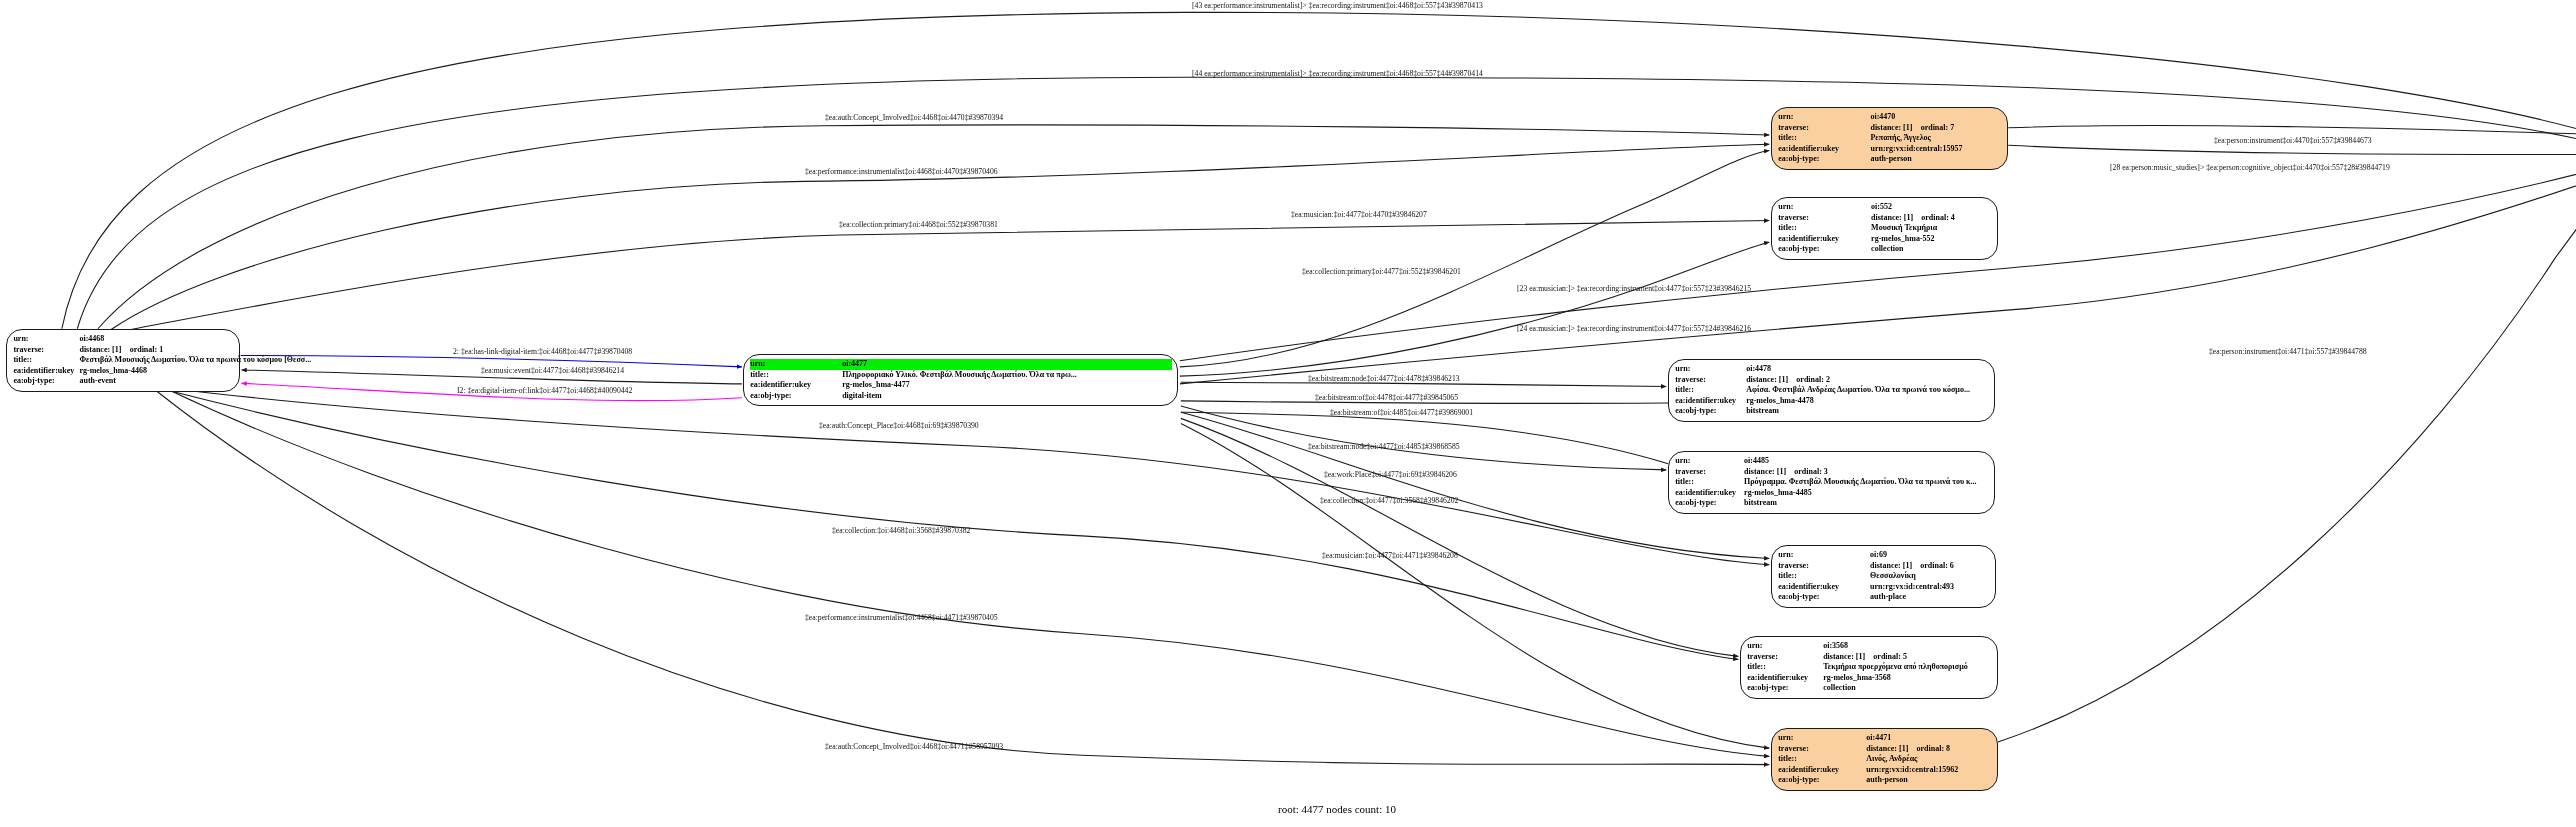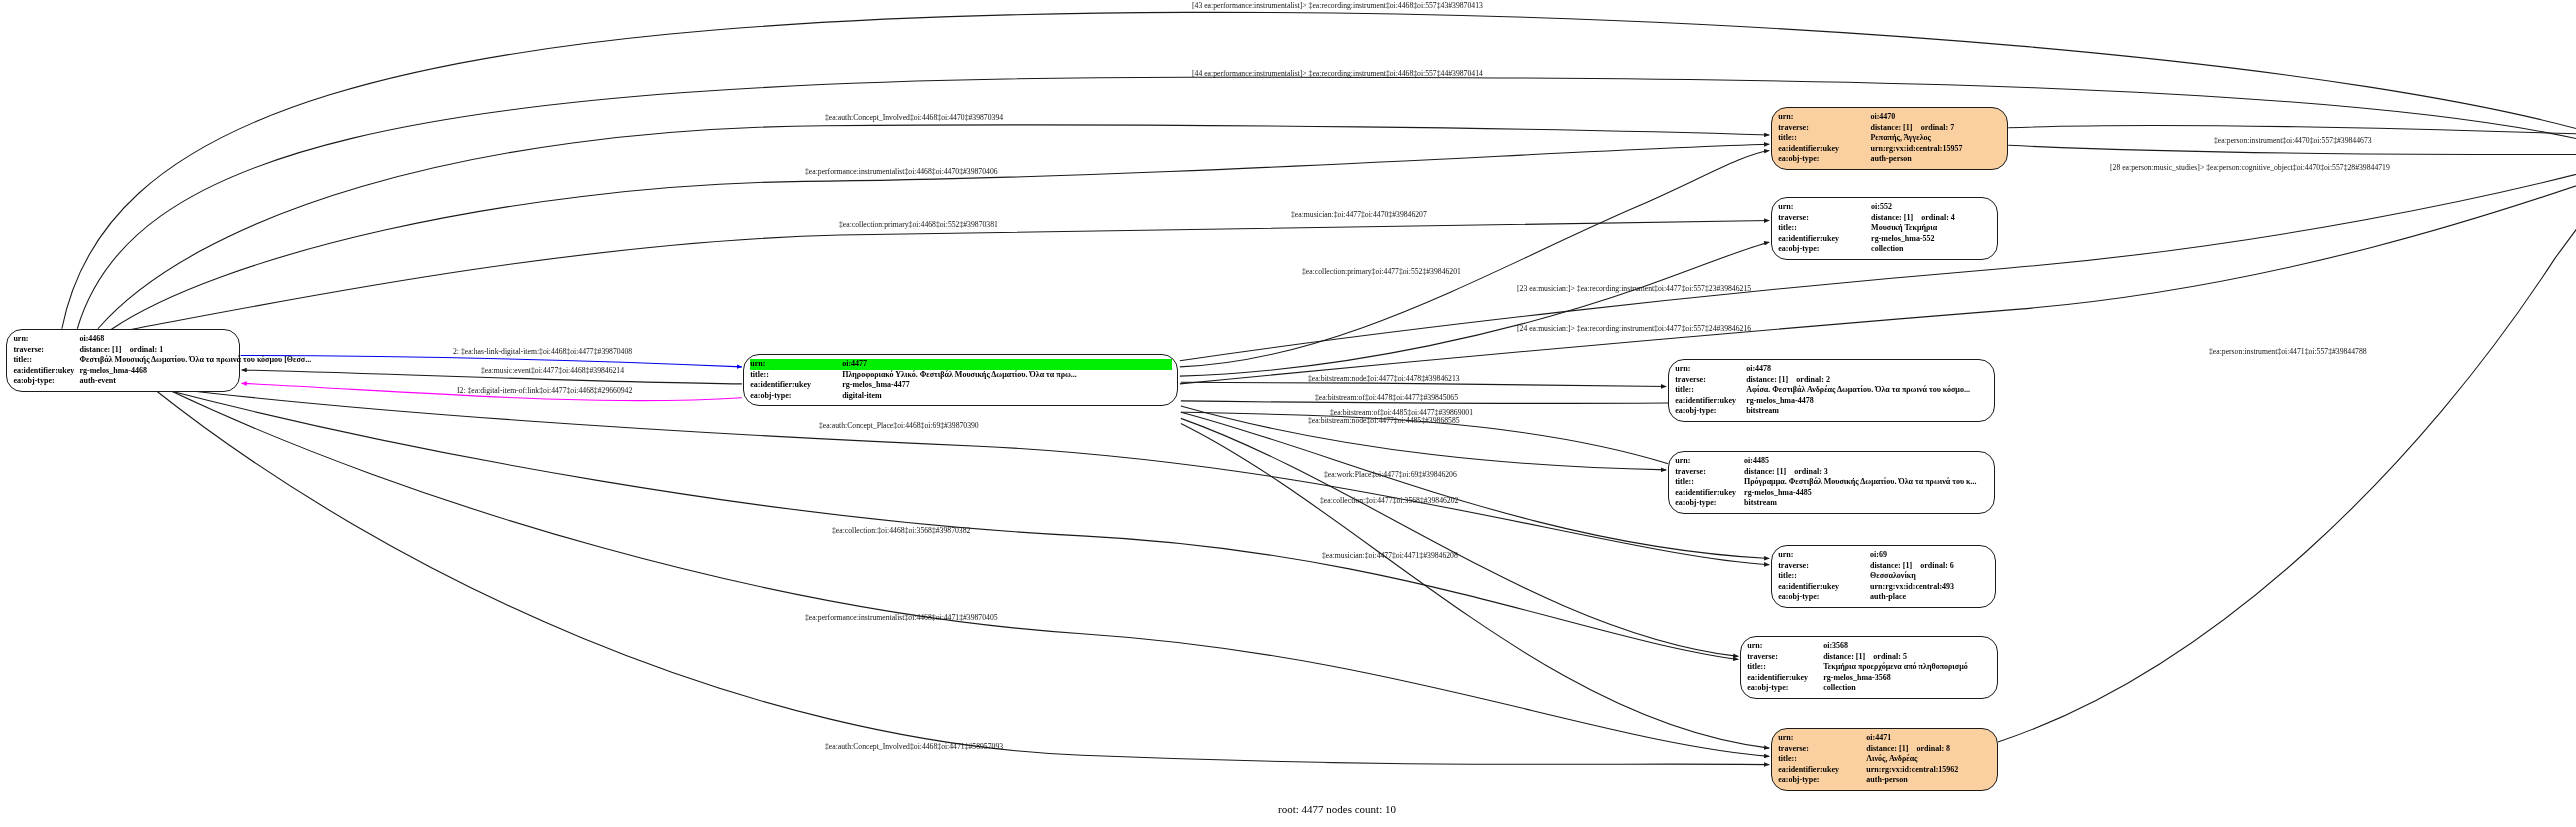--- a/index.html
+++ b/index.html
@@ -367,7 +367,7 @@
       <div class="edge-label" style="left: 2209px; top: 347px; color: rgb(17, 17, 17);">‡ea:person:instrument‡oi:4471‡oi:557‡#39844788</div>
       <div class="edge-label" style="left: 453px; top: 347px; color: rgb(17, 17, 17);">2: ‡ea:has-link-digital-item:‡oi:4468‡oi:4477‡#39870408</div>
       <div class="edge-label" style="left: 481px; top: 366px; color: rgb(17, 17, 17);">‡ea:music:event‡oi:4477‡oi:4468‡#39846214</div>
-      <div class="edge-label" style="left: 457px; top: 386px; color: rgb(17, 17, 17);">I2: ‡ea:digital-item-of:link‡oi:4477‡oi:4468‡#29660942</div>
+      <div class="edge-label" style="left: 457px; top: 386px; color: rgb(17, 17, 17);">I2: ‡ea:digital-item-of:link‡oi:4477‡oi:4468‡#40090442</div>
       <div class="edge-label" style="left: 1308px; top: 374px; color: rgb(17, 17, 17);">‡ea:bitstream:node‡oi:4477‡oi:4478‡#39846213</div>
       <div class="edge-label" style="left: 1315px; top: 393px; color: rgb(17, 17, 17);">‡ea:bitstream:of‡oi:4478‡oi:4477‡#39845065</div>
       <div class="edge-label" style="left: 1330px; top: 408px; color: rgb(17, 17, 17);">‡ea:bitstream:of‡oi:4485‡oi:4477‡#39869001</div>

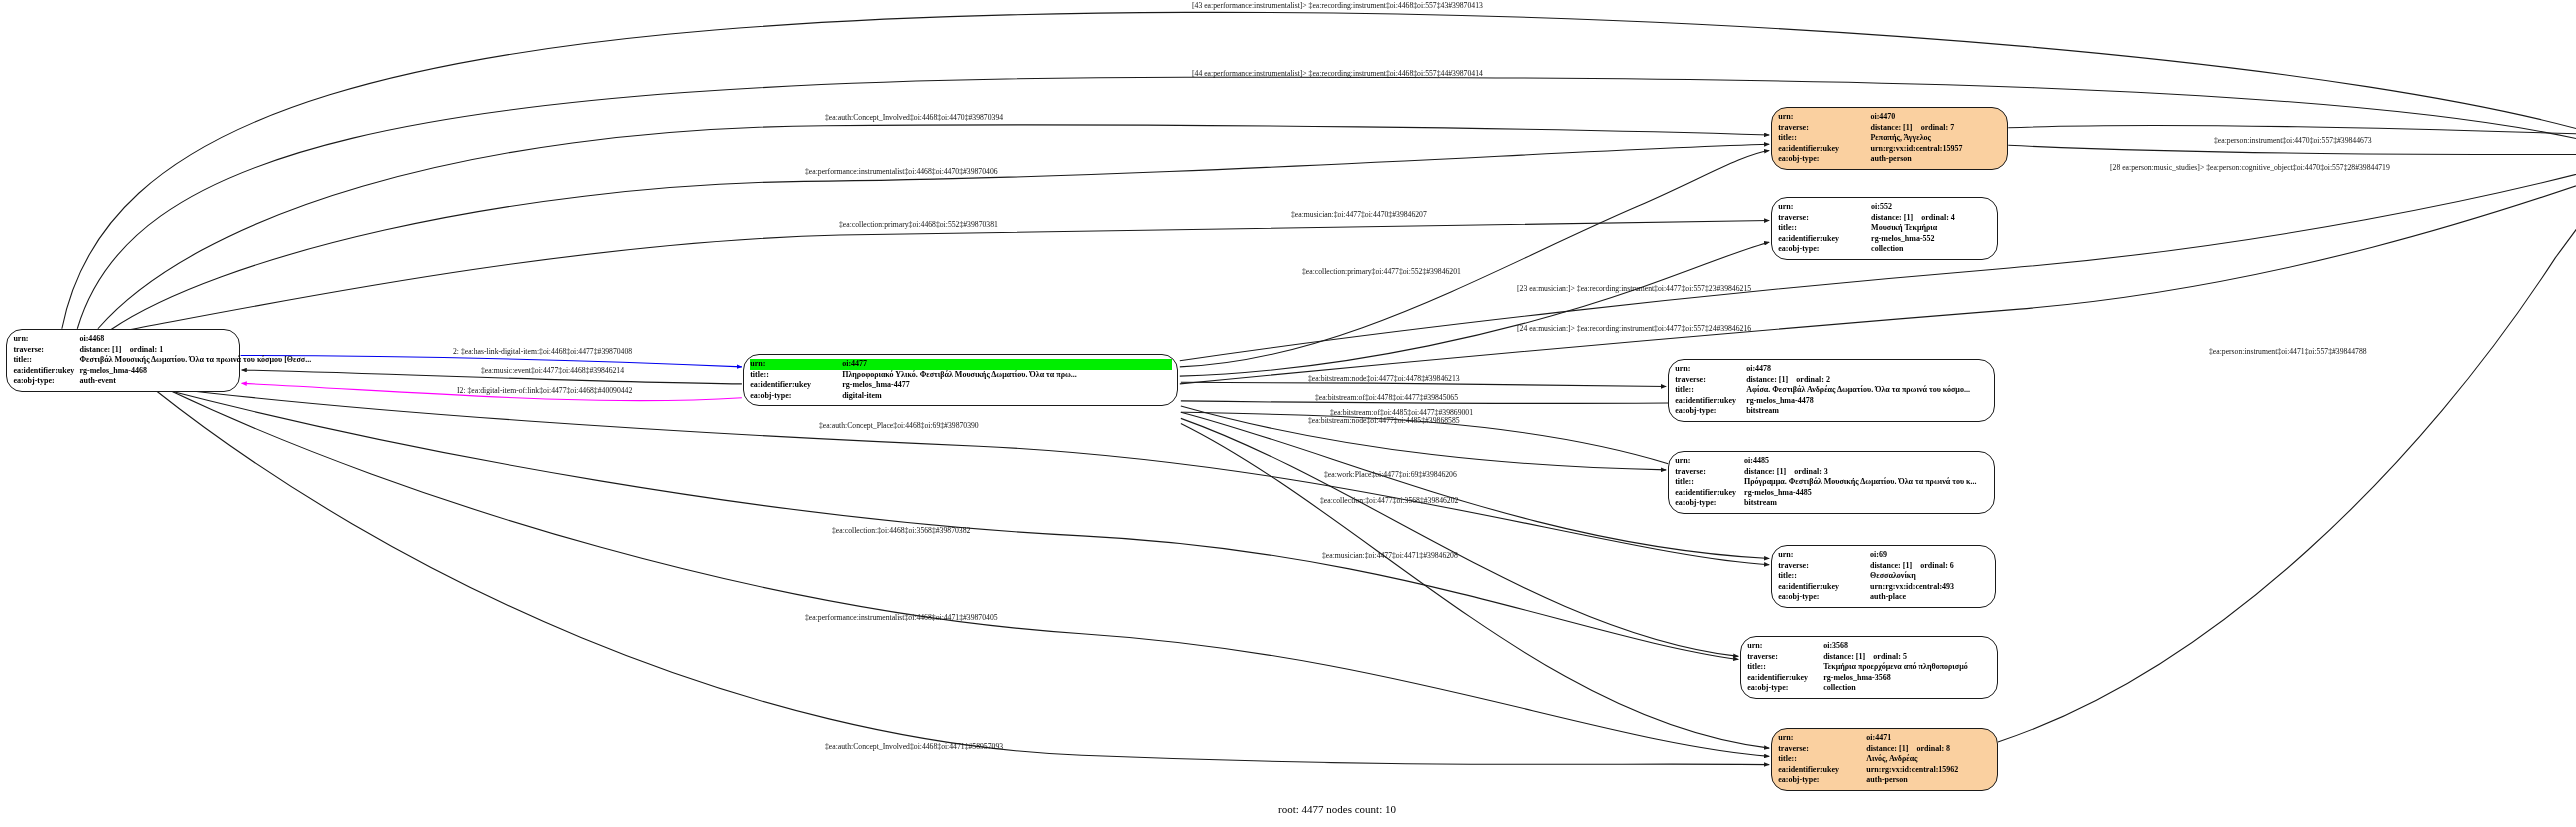--- a/index.html
+++ b/index.html
@@ -371,7 +371,7 @@
       <div class="edge-label" style="left: 1308px; top: 374px; color: rgb(17, 17, 17);">‡ea:bitstream:node‡oi:4477‡oi:4478‡#39846213</div>
       <div class="edge-label" style="left: 1315px; top: 393px; color: rgb(17, 17, 17);">‡ea:bitstream:of‡oi:4478‡oi:4477‡#39845065</div>
       <div class="edge-label" style="left: 1330px; top: 408px; color: rgb(17, 17, 17);">‡ea:bitstream:of‡oi:4485‡oi:4477‡#39869001</div>
-      <div class="edge-label" style="left: 1308px; top: 416px; color: rgb(17, 17, 17);">‡ea:bitstream:node‡oi:4477‡oi:4485‡#39868585</div>
+      <div class="edge-label" style="left: 1308px; top: 442px; color: rgb(17, 17, 17);">‡ea:bitstream:node‡oi:4477‡oi:4485‡#39868585</div>
       <div class="edge-label" style="left: 819px; top: 421px; color: rgb(17, 17, 17);">‡ea:auth:Concept_Place‡oi:4468‡oi:69‡#39870390</div>
       <div class="edge-label" style="left: 1324px; top: 470px; color: rgb(17, 17, 17);">‡ea:work:Place‡oi:4477‡oi:69‡#39846206</div>
       <div class="edge-label" style="left: 1320px; top: 496px; color: rgb(17, 17, 17);">‡ea:collection:‡oi:4477‡oi:3568‡#39846202</div>

